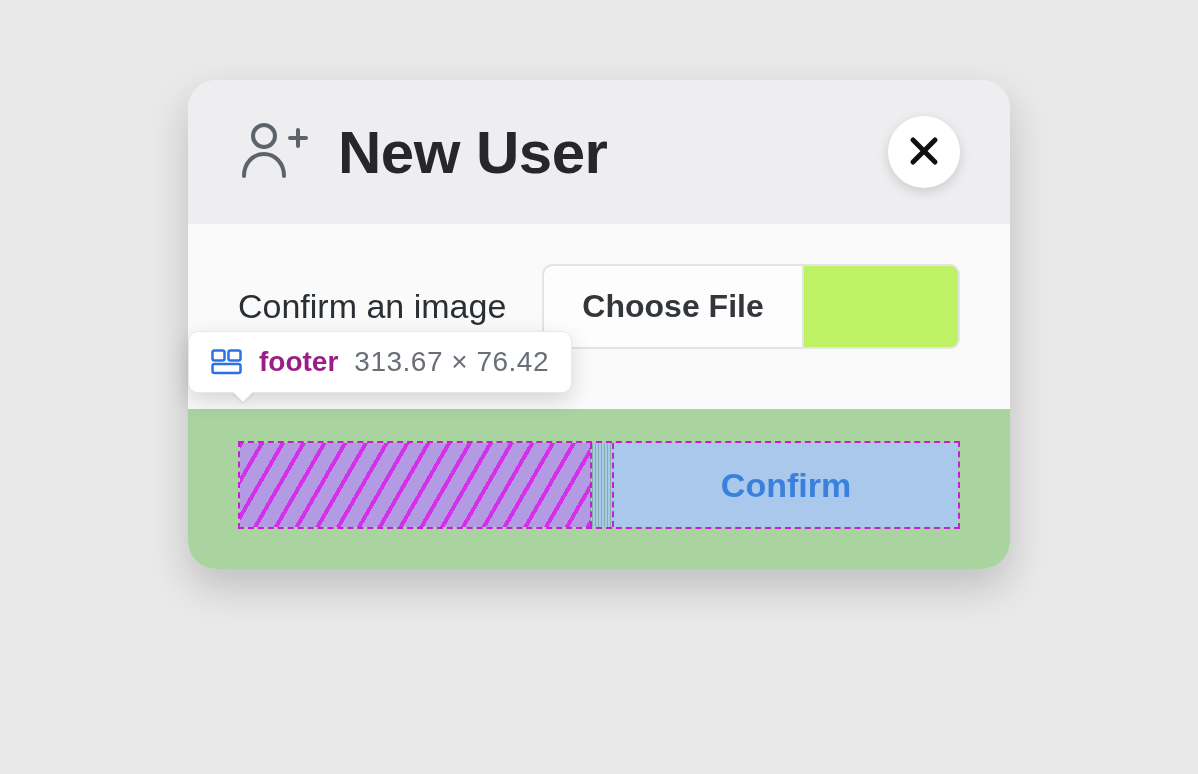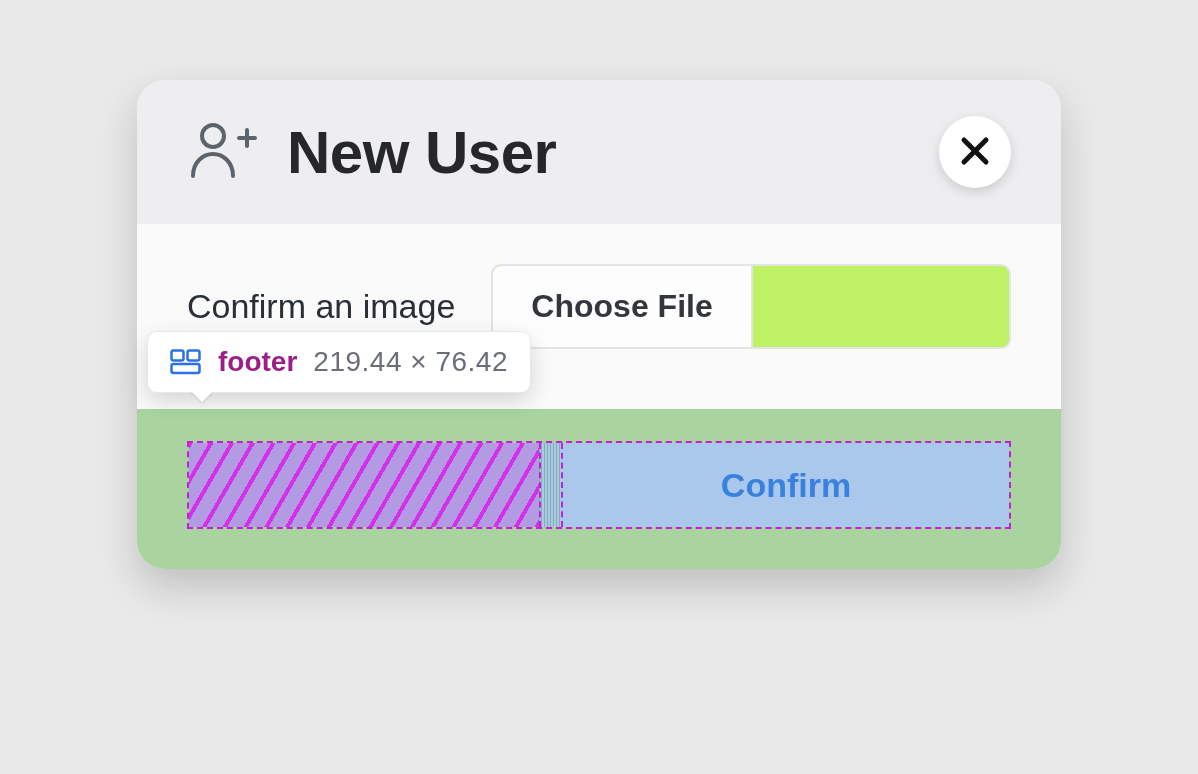--- a/index.html
+++ b/index.html
@@ -13,7 +13,7 @@
   }
 
   .dialog {
-    width: 924px;
+    width: 822px;
     margin-top: 80px;
     border-radius: 28px;
     overflow: visible;

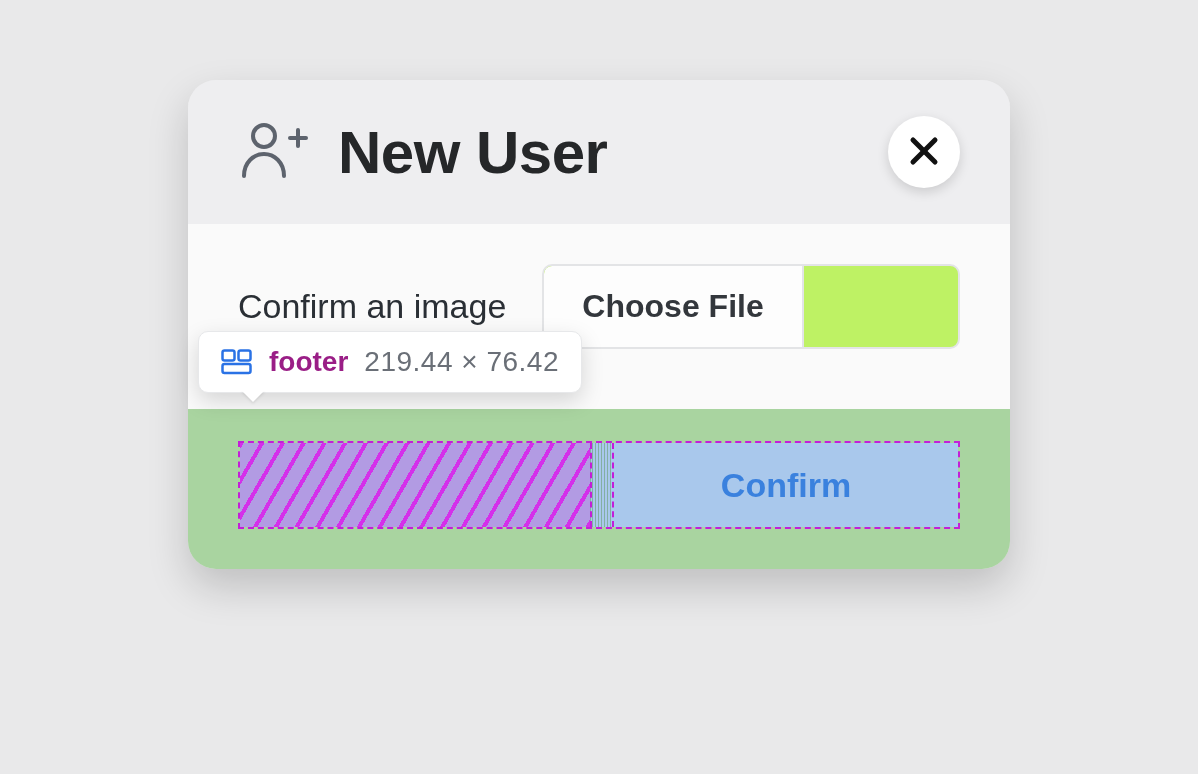--- a/index.html
+++ b/index.html
@@ -151,7 +151,6 @@
     align-items: center;
     gap: 16px;
     font-size: 28px;
-    margin-left: 10px;
   }
   .tooltip::after {
     content: "";

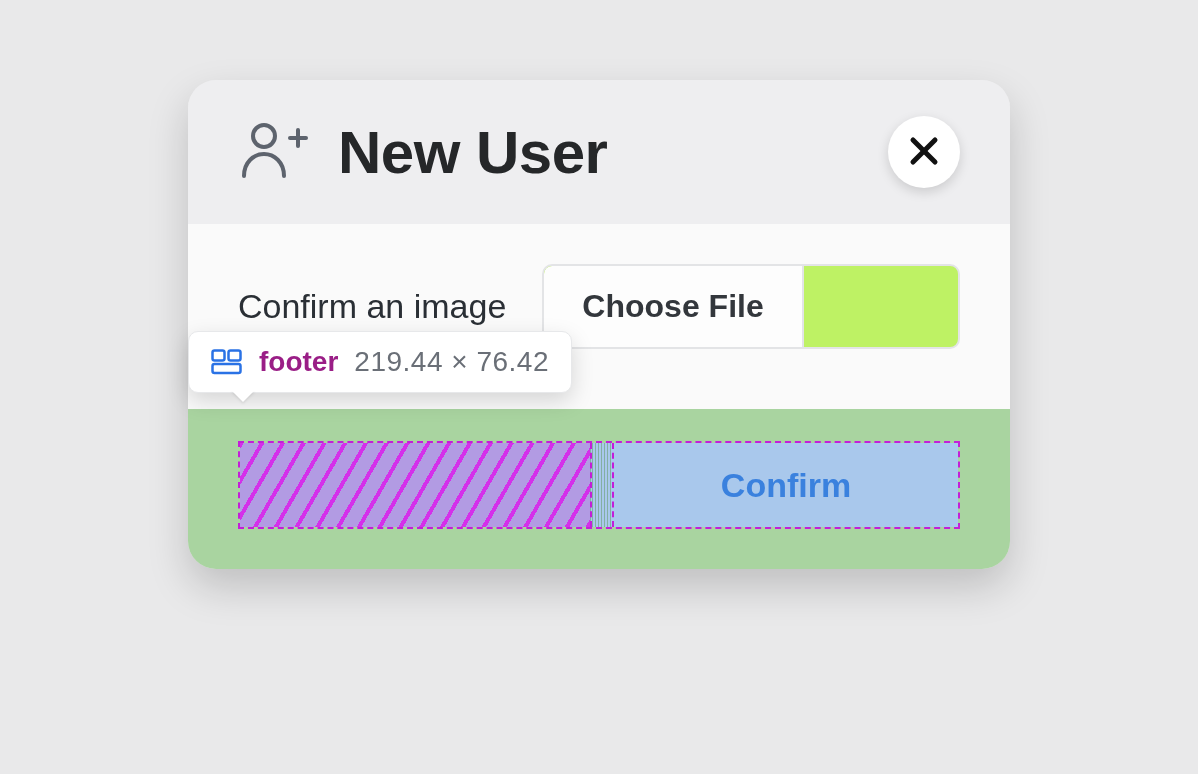--- a/index.html
+++ b/index.html
@@ -211,7 +211,7 @@
       </span>
       <span class="tooltip-name">footer</span>
       <span class="tooltip-dims">
-        <span>219.44</span> × <span>76.42</span>
+        <span>313.67</span> × <span>76.42</span>
       </span>
     </div>
 

